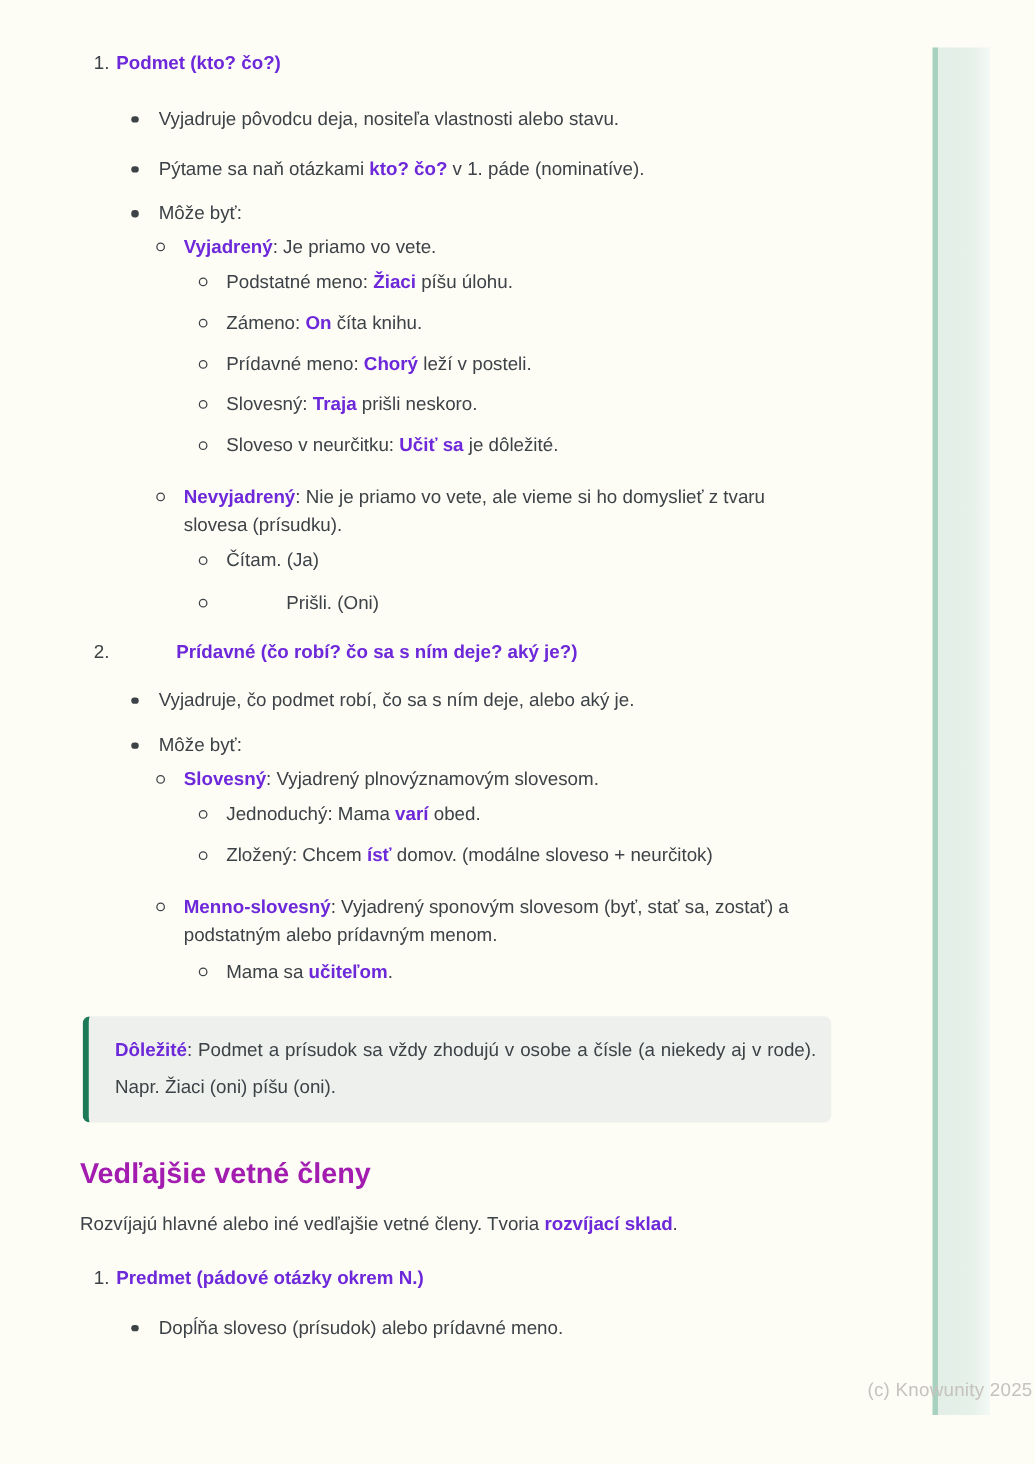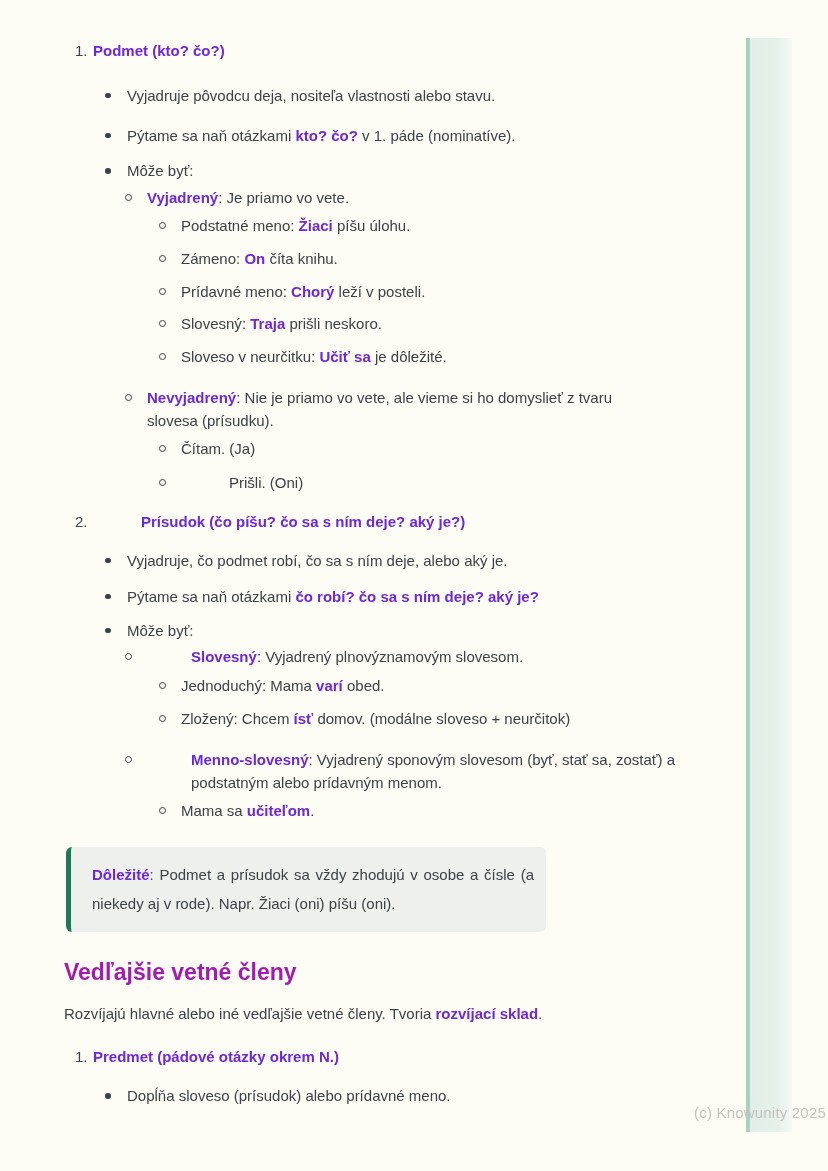--- a/index.html
+++ b/index.html
@@ -122,7 +122,7 @@
 
   <div class="row lvl0 mb16">
     <span class="m num">2.</span>
-    <div class="txt"><span class="b">Prísudok (čo píšu? čo sa s ním deje? aký je?)</span></div>
+    <div class="txt"><span class="b">Prídavné (čo robí? čo sa s ním deje? aký je?)</span></div>
   </div>
 
   <div class="row lvl1 mb13">

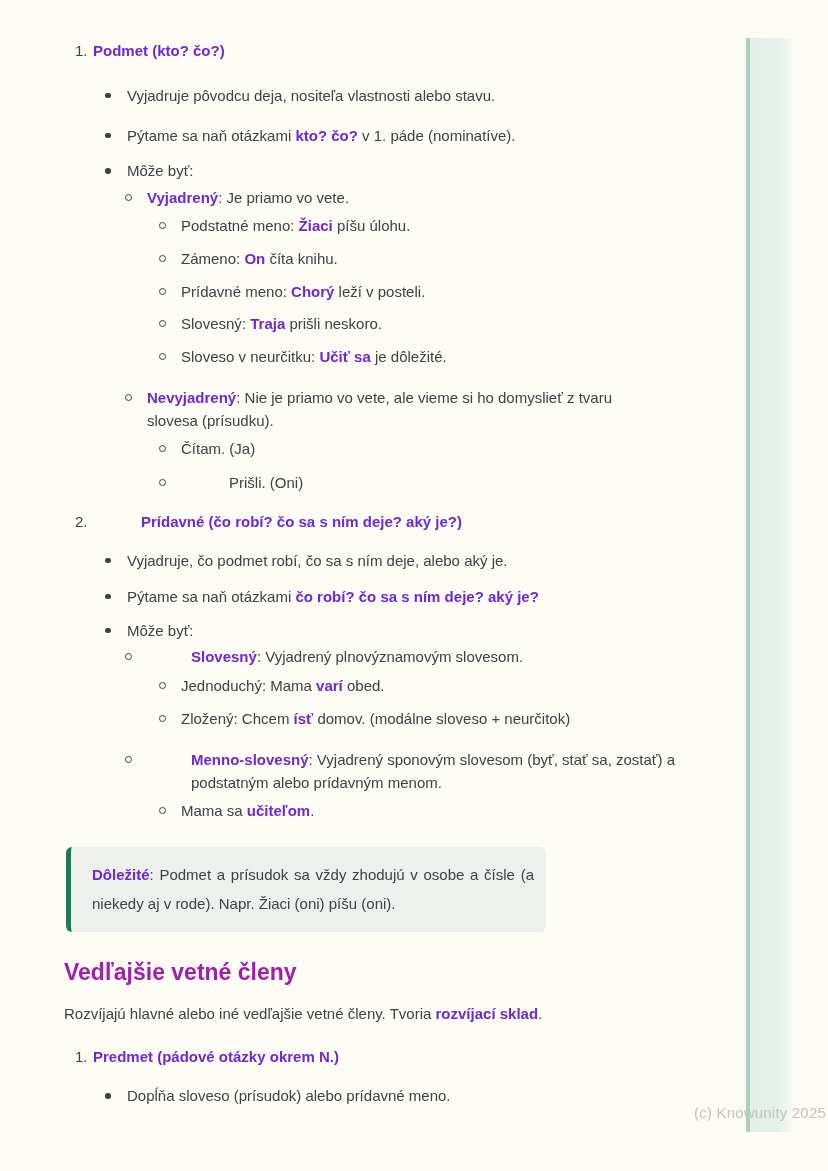--- a/index.html
+++ b/index.html
@@ -129,10 +129,6 @@
     <span class="m disc"></span>
     <div class="txt w503"><span>Vyjadruje, čo podmet robí, čo sa s ním deje, alebo aký je.</span></div>
   </div>
-  <div class="row lvl1 mb11">
-    <span class="m disc"></span>
-    <div class="txt w503"><span>Pýtame sa naň otázkami </span><span class="b">čo robí? čo sa s ním deje? aký je?</span></div>
-  </div>
   <div class="row lvl1 mb4">
     <span class="m disc"></span>
     <div class="txt w503"><span>Môže byť:</span></div>

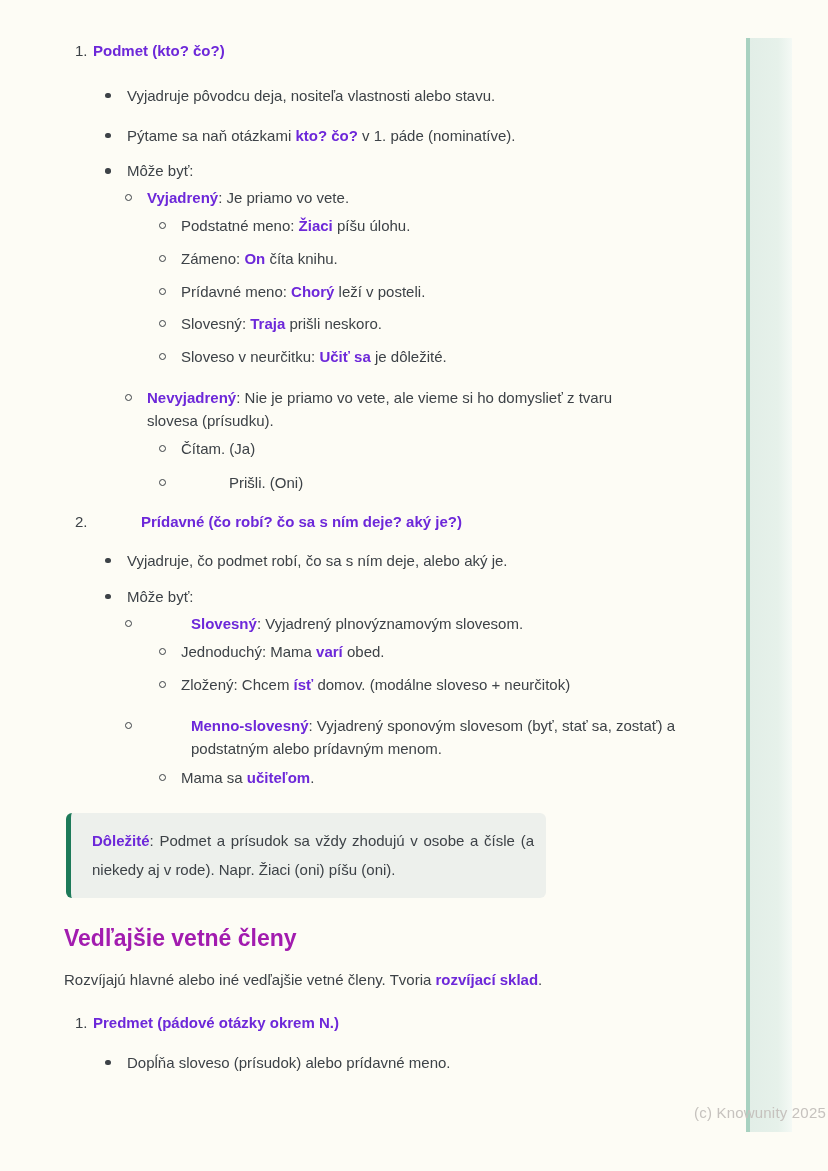--- a/index.html
+++ b/index.html
@@ -43,7 +43,7 @@
   .mb22{margin-bottom:22px;} .mb18{margin-bottom:18px;} .mb17{margin-bottom:17px;}
   .mb16{margin-bottom:16px;gap:48px;} .mb13{margin-bottom:13px;}
   .mb12{margin-bottom:12px;} .mb11{margin-bottom:11px;} .mb10{margin-bottom:10px;}
-  .mb6{margin-bottom:6px;gap:44px;}   .mb5{margin-bottom:5px;}   .mb4{margin-bottom:4px;}
+  .mb6{margin-bottom:6px;}   .mb5{margin-bottom:5px;}   .mb4{margin-bottom:4px;}
   .callout{
     margin:24px 0 0 66px;width:480px;box-sizing:border-box;
     background:#edf0ec;border-left:5px solid #1d7a59;border-radius:6px;

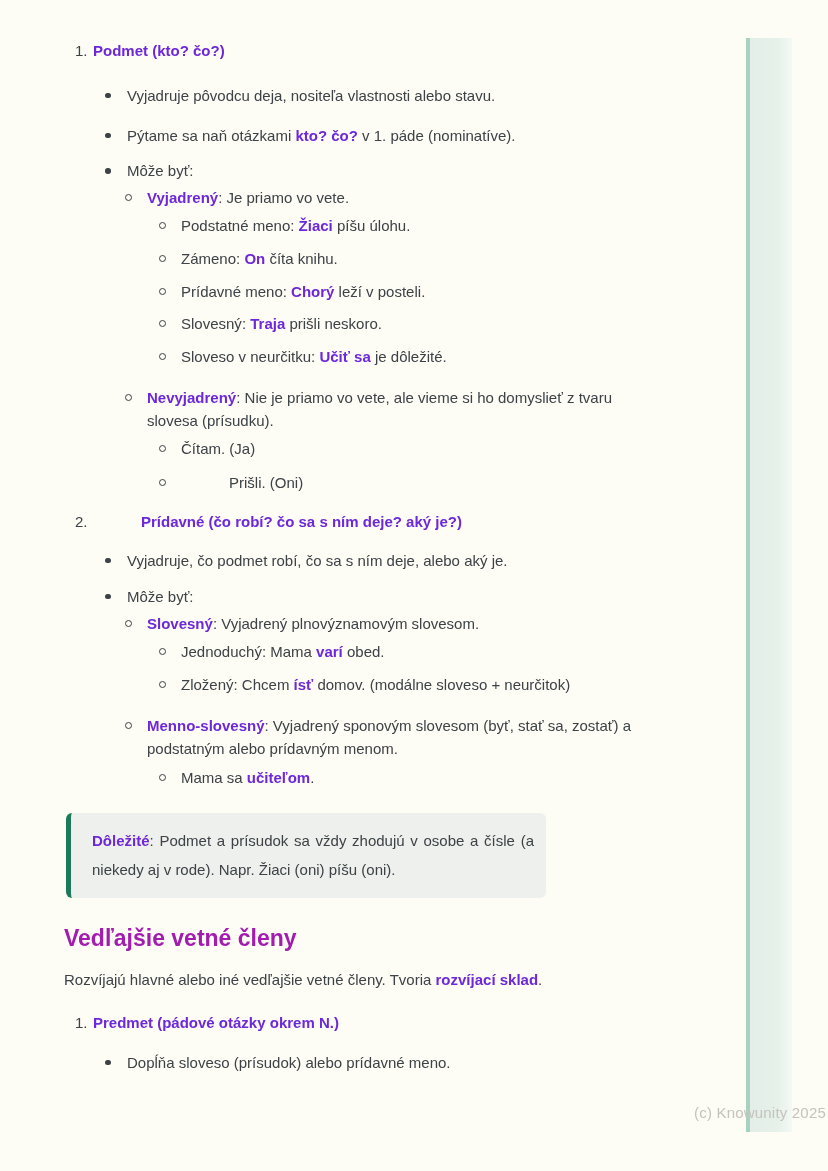--- a/index.html
+++ b/index.html
@@ -45,7 +45,7 @@
   .mb12{margin-bottom:12px;} .mb11{margin-bottom:11px;} .mb10{margin-bottom:10px;}
   .mb6{margin-bottom:6px;}   .mb5{margin-bottom:5px;}   .mb4{margin-bottom:4px;}
   .callout{
-    margin:24px 0 0 66px;width:480px;box-sizing:border-box;
+    margin:24px 0 0 66px;width:599px;box-sizing:border-box;
     background:#edf0ec;border-left:5px solid #1d7a59;border-radius:6px;
     padding:14px 12px 14px 21px;
     text-align:justify;line-height:1.9;color:#3d4247;

